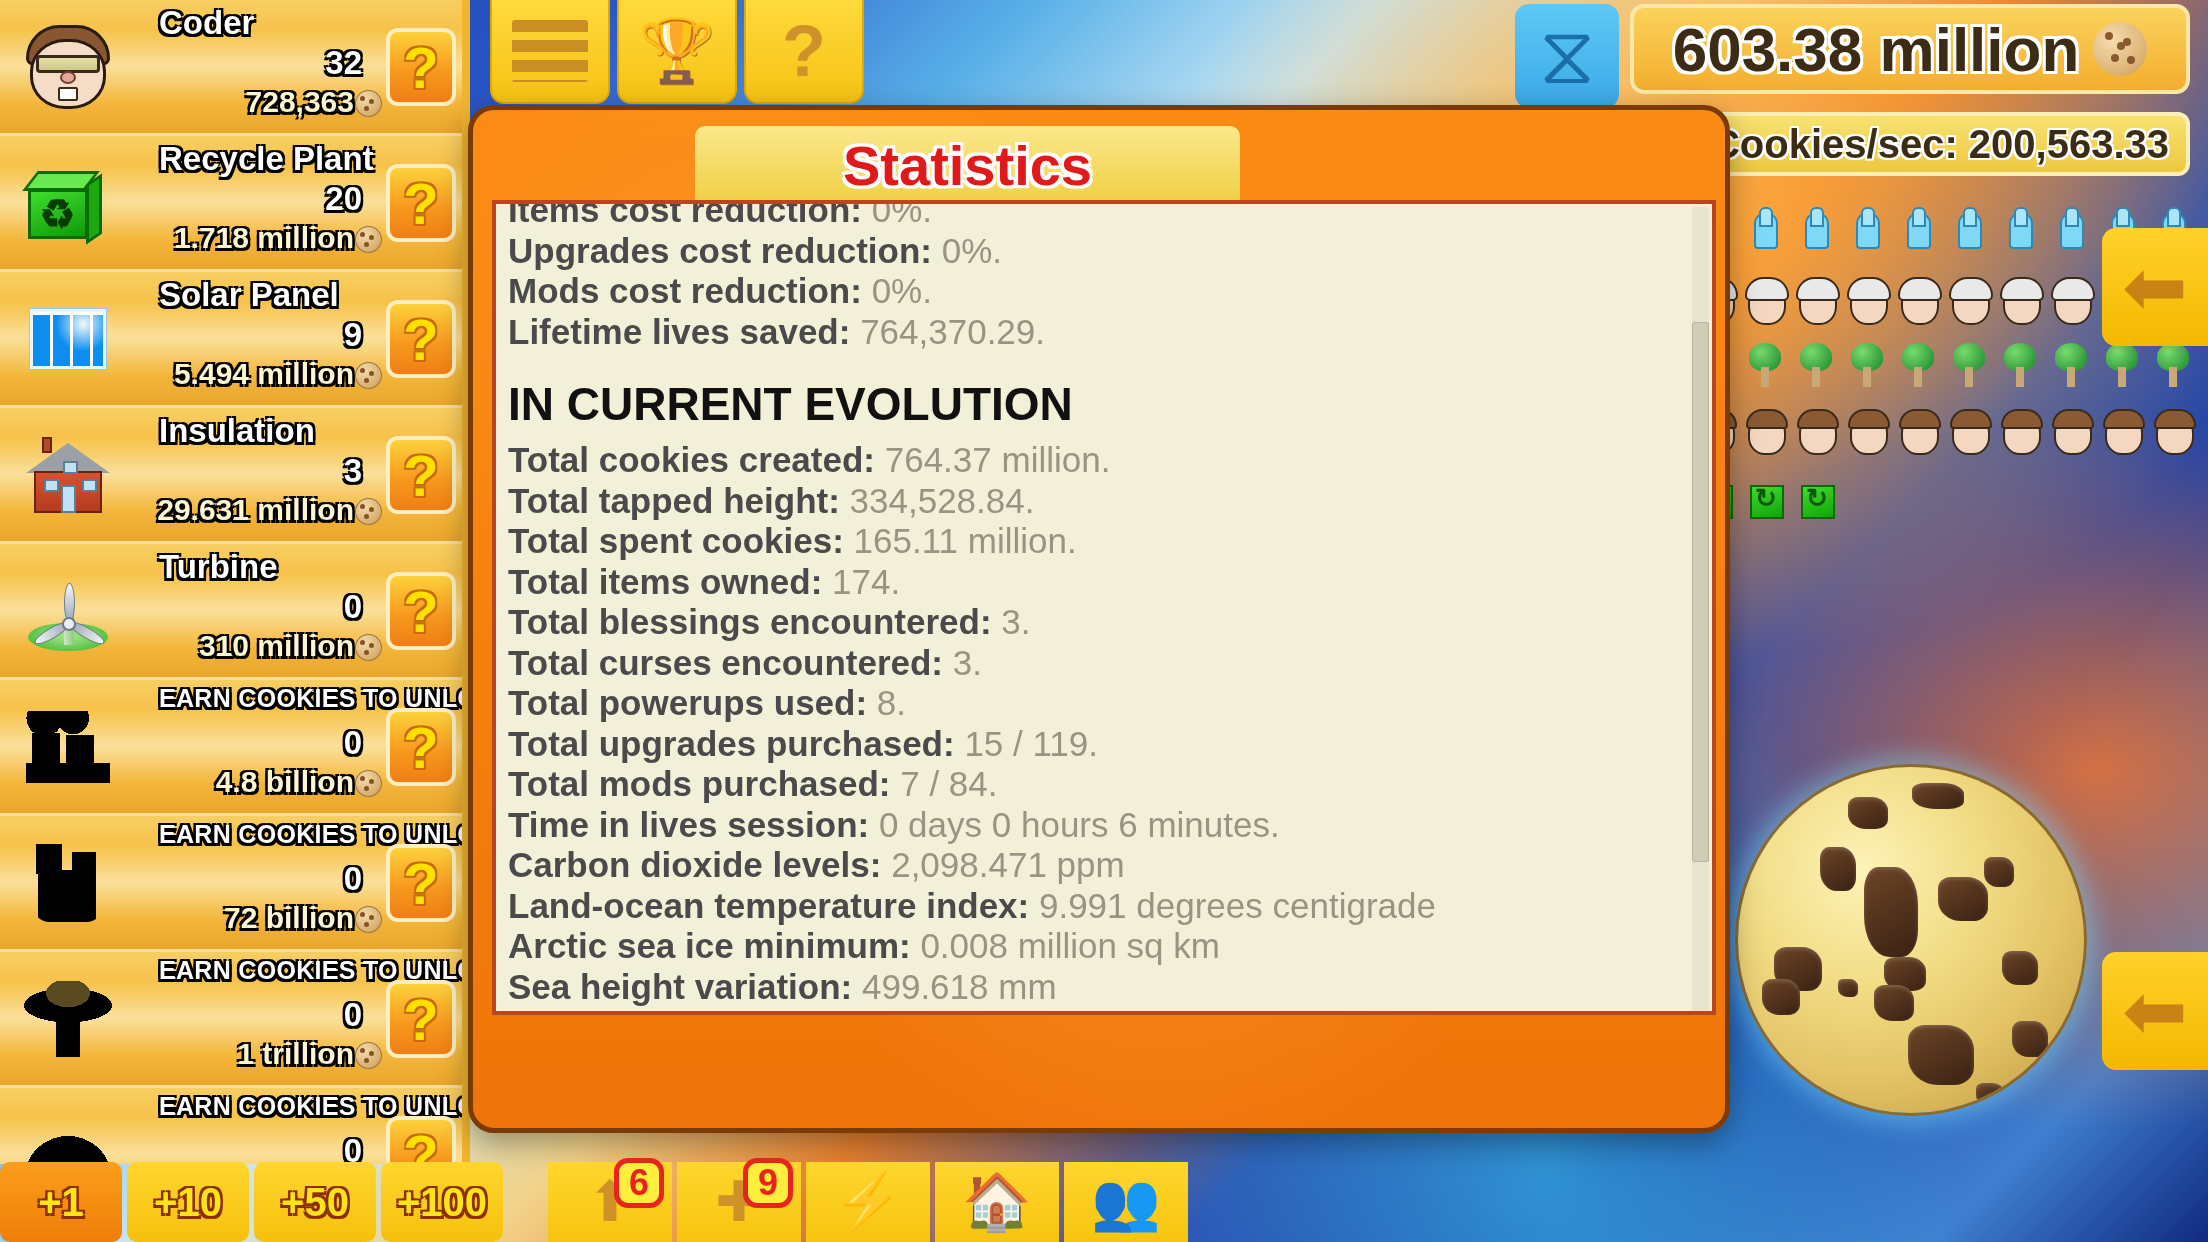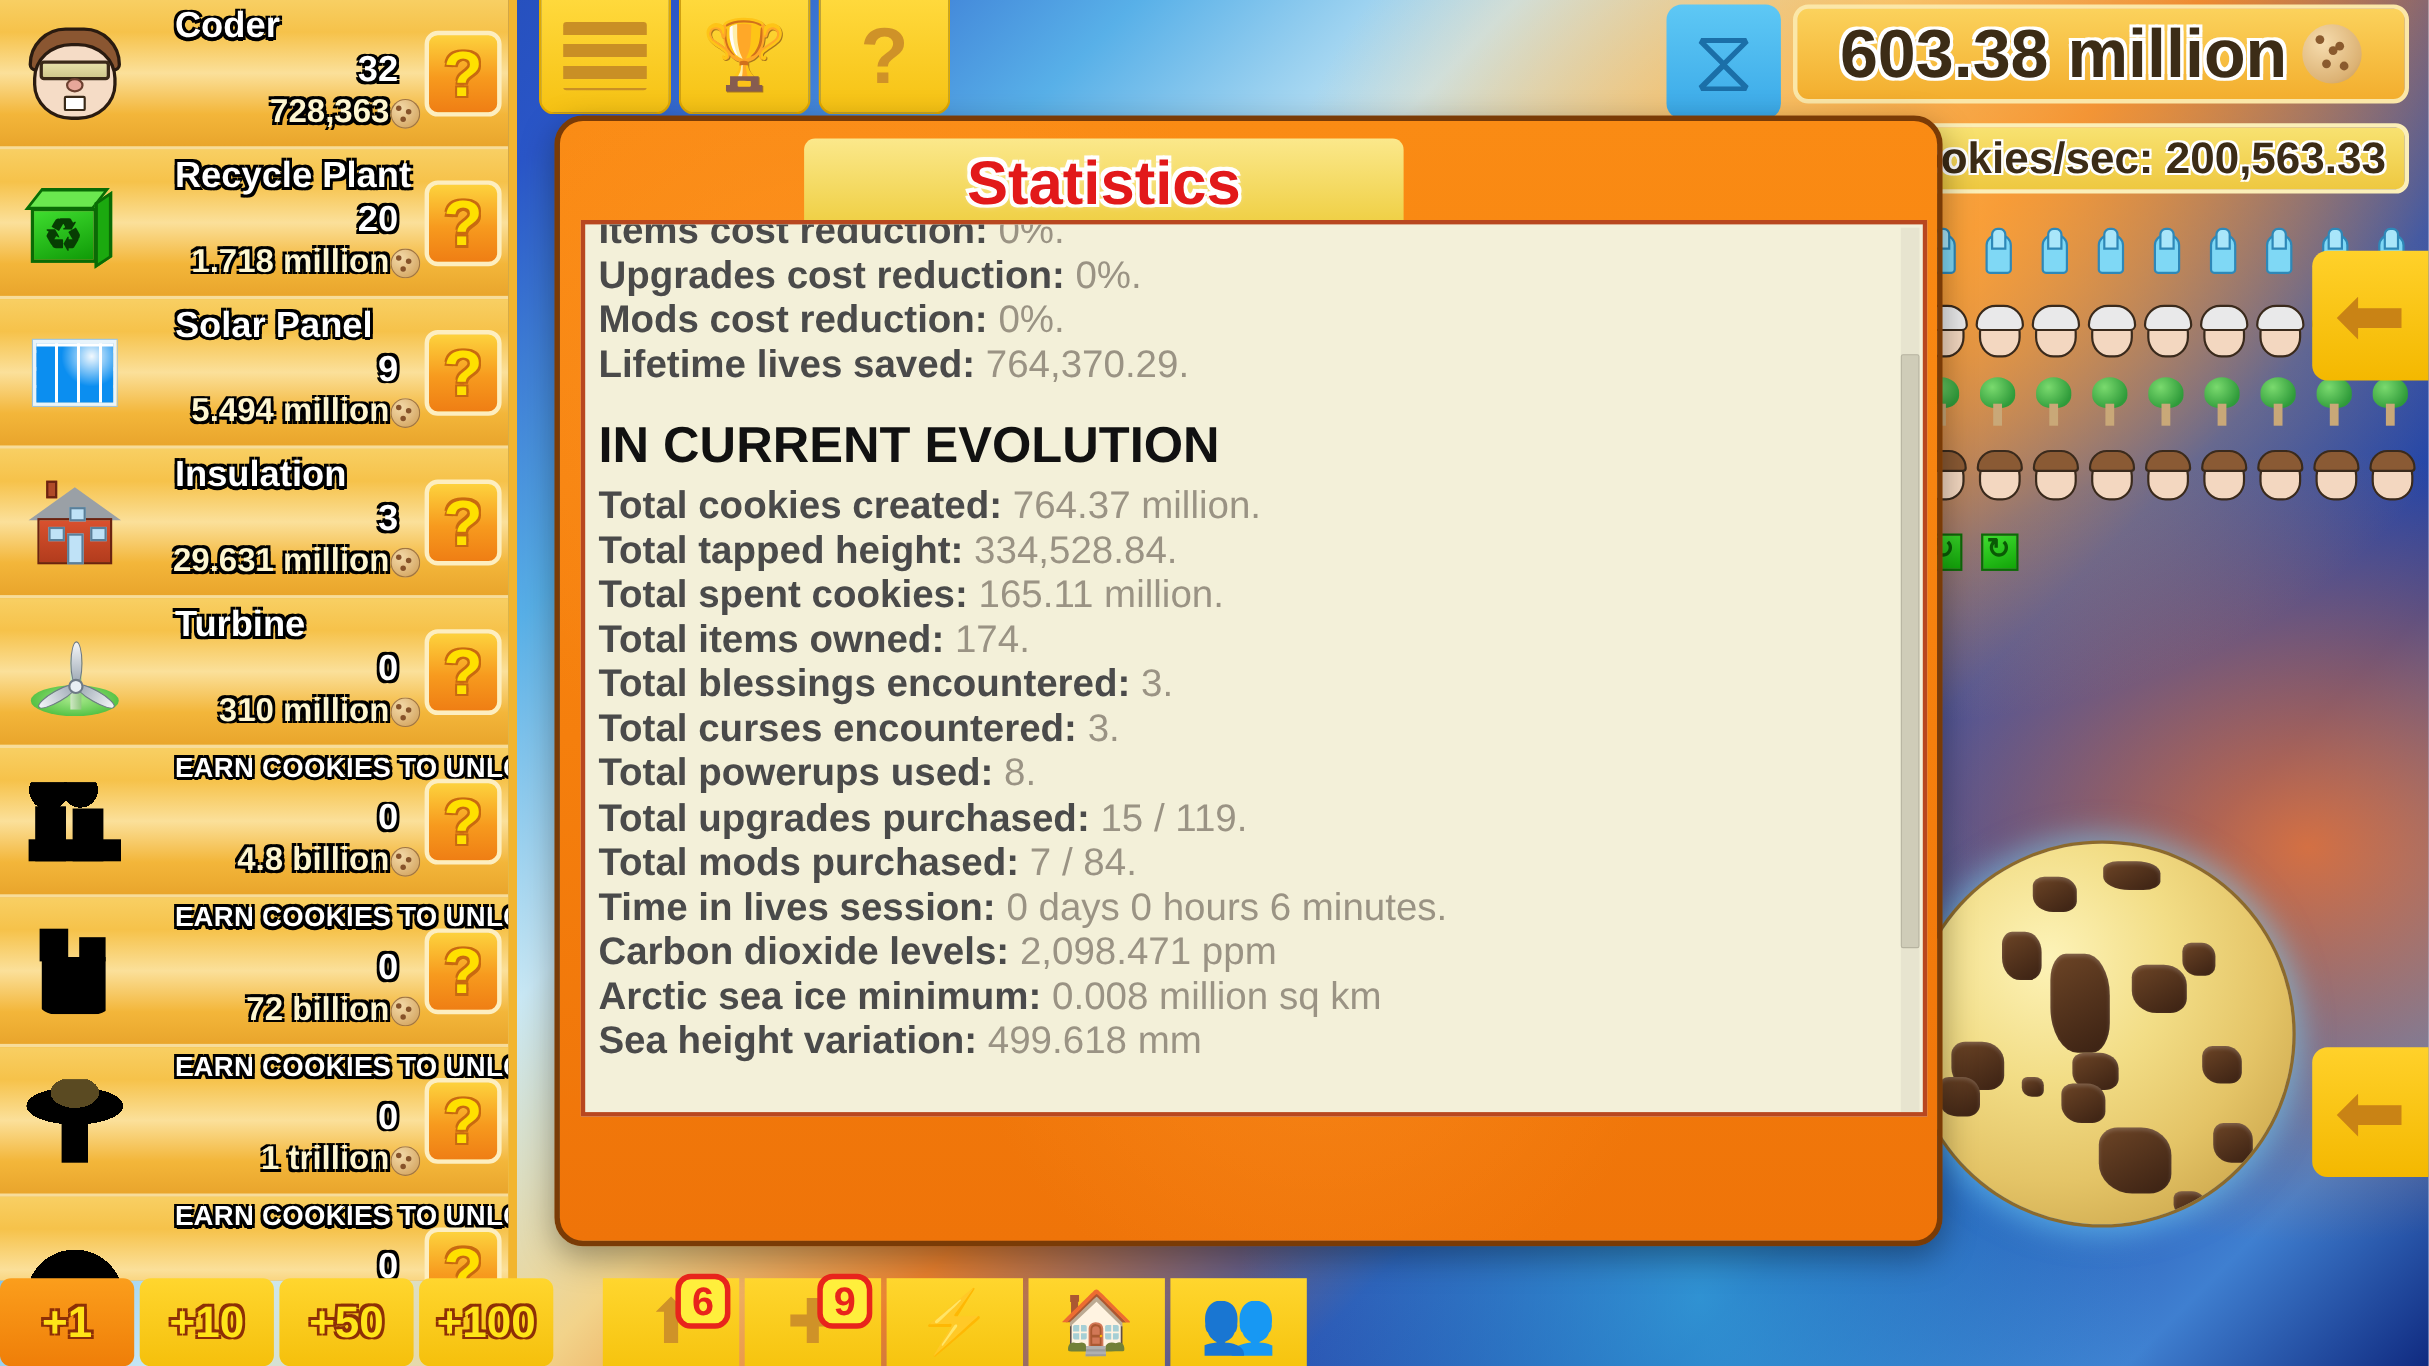--- a/index.html
+++ b/index.html
@@ -422,7 +422,6 @@
     border-radius: 26px;
     z-index: 50;
     box-shadow: 0 10px 30px rgba(0,0,0,0.35);
-    margin-left: 36px;
   }
   .dialog-title {
     position: absolute; left: 222px; top: 16px;

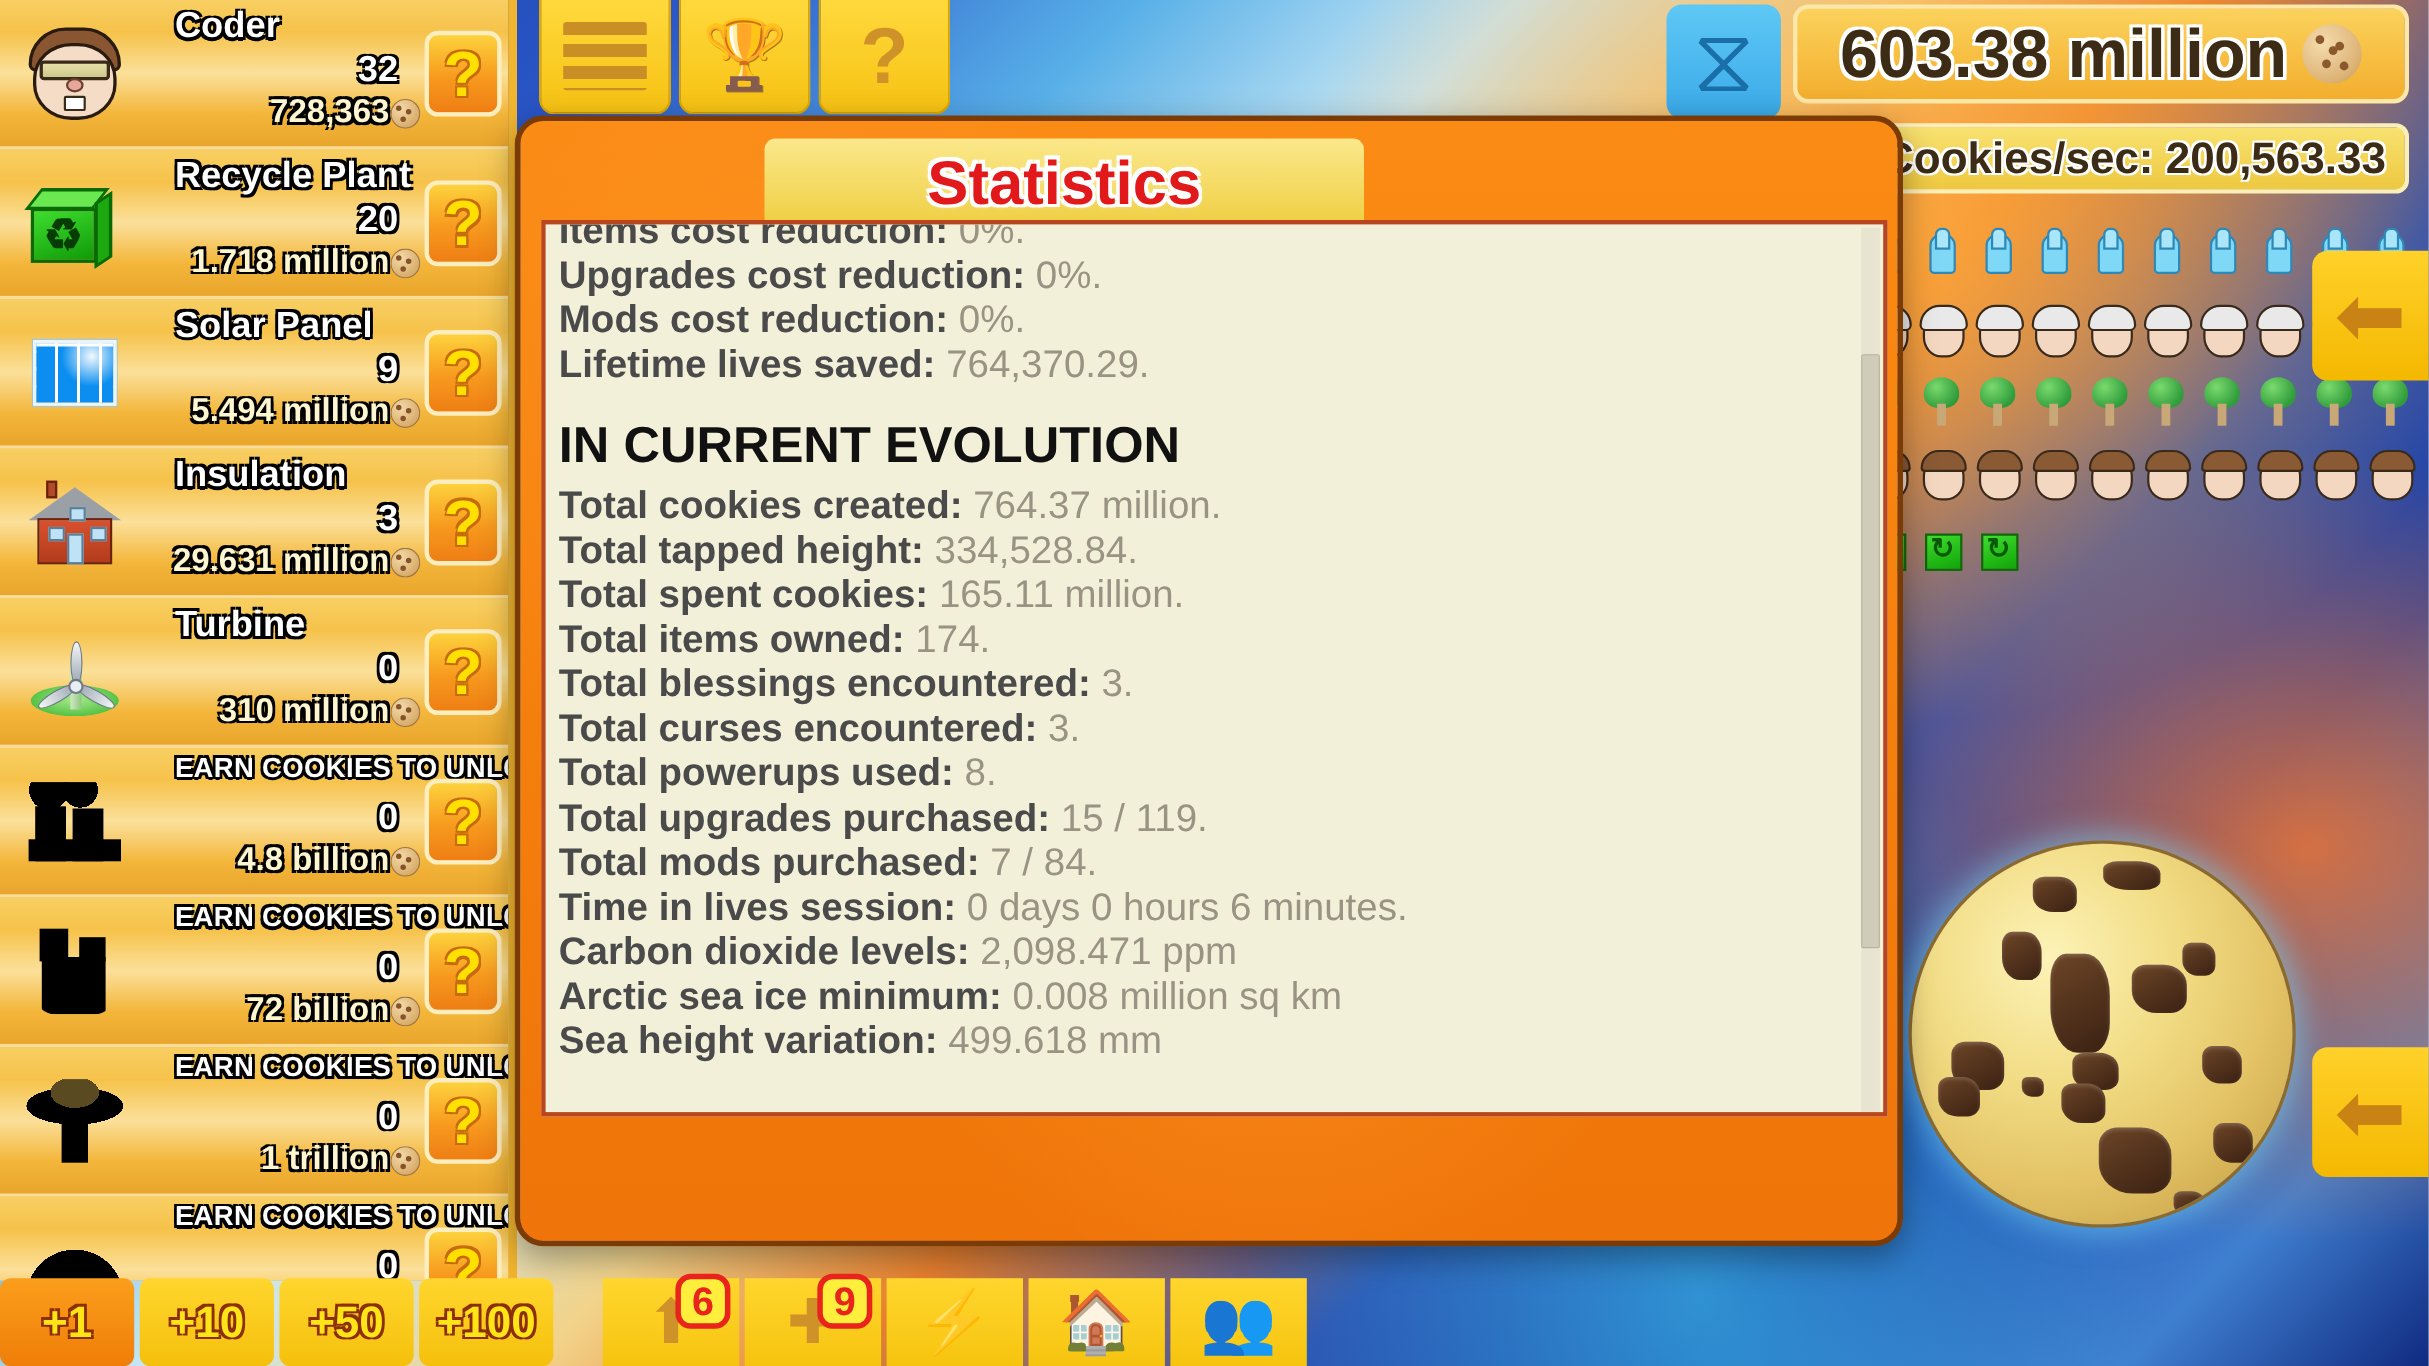--- a/index.html
+++ b/index.html
@@ -890,6 +890,10 @@
           <span>2,098.471 ppm</span>
         </div>
         <div class="stat-line">
+          <b>Land-ocean temperature index:</b>
+          <span>9.991 degrees centigrade</span>
+        </div>
+        <div class="stat-line">
           <b>Arctic sea ice minimum:</b>
           <span>0.008 million sq km</span>
         </div>

